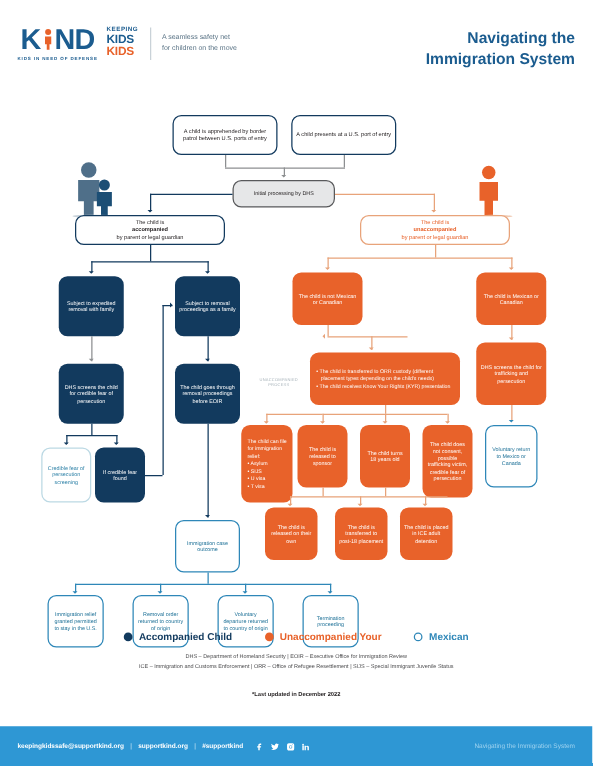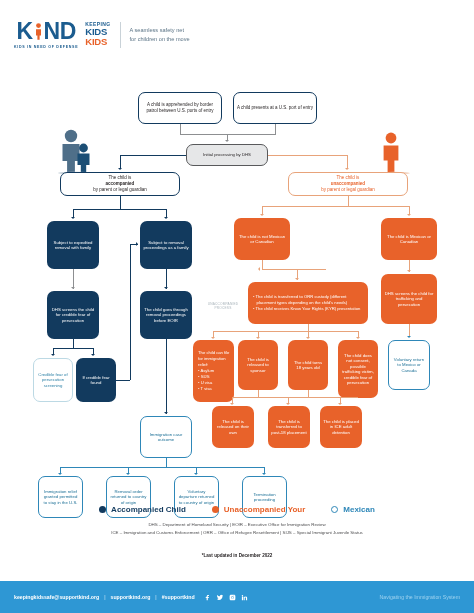--- a/index.html
+++ b/index.html
@@ -124,6 +124,7 @@
       </div>
     </div>
     <div class="doc-title">
+      <div>Navigating the</div>
     </div>
   </div>
 

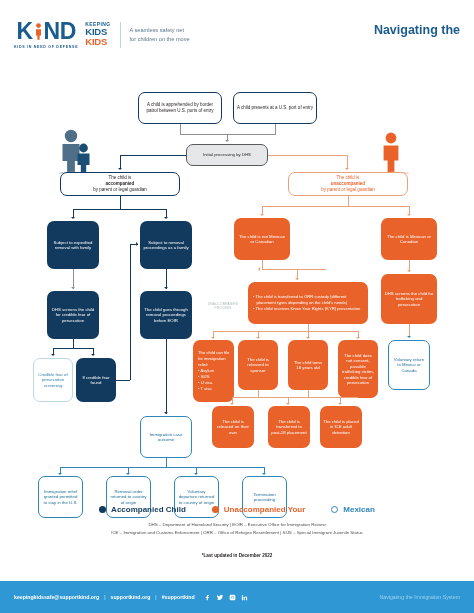--- a/index.html
+++ b/index.html
@@ -125,6 +125,7 @@
     </div>
     <div class="doc-title">
       <div>Navigating the</div>
+      <div>Immigration System</div>
     </div>
   </div>
 

